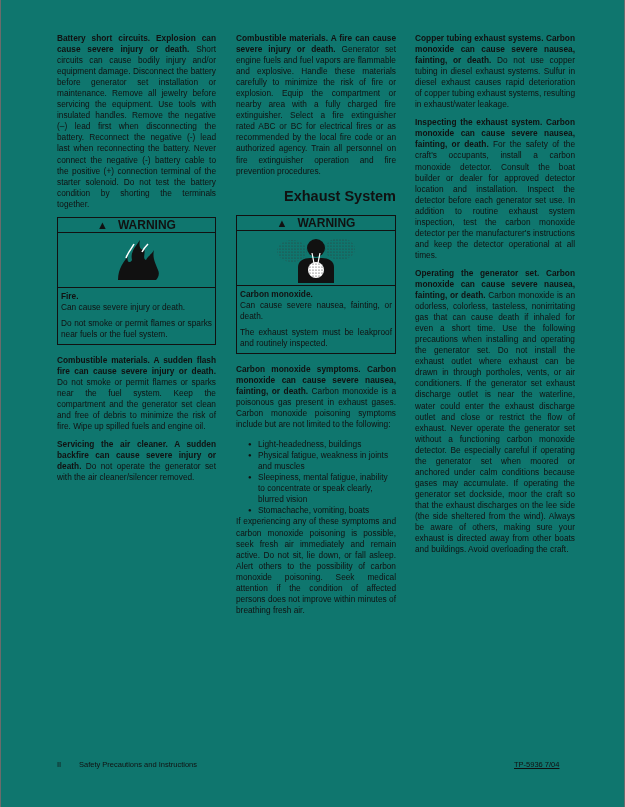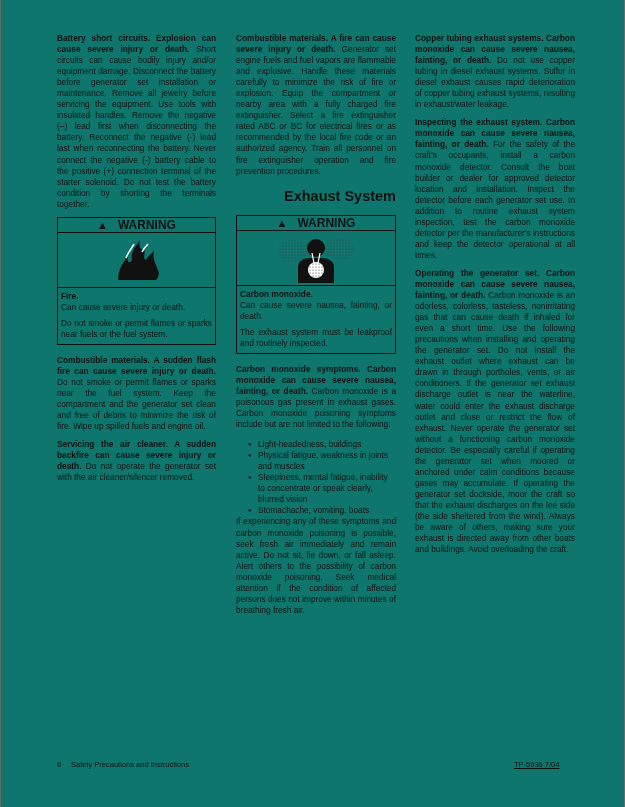--- a/index.html
+++ b/index.html
@@ -29,7 +29,7 @@
   ul li::before { content:"\25CF"; position:absolute; left:0; top:0; font-size:6px; }
   .footer { position:absolute; top:760px; font-size:7.5px; color:#111; }
   .foot-left { left:56px; }
-  .foot-left .pg { display:inline-block; width:14px; }
+  .foot-left .pg { display:inline-block; width:22px; }
   .foot-right { left:513px;text-decoration:underline; }
 </style>
 </head>

